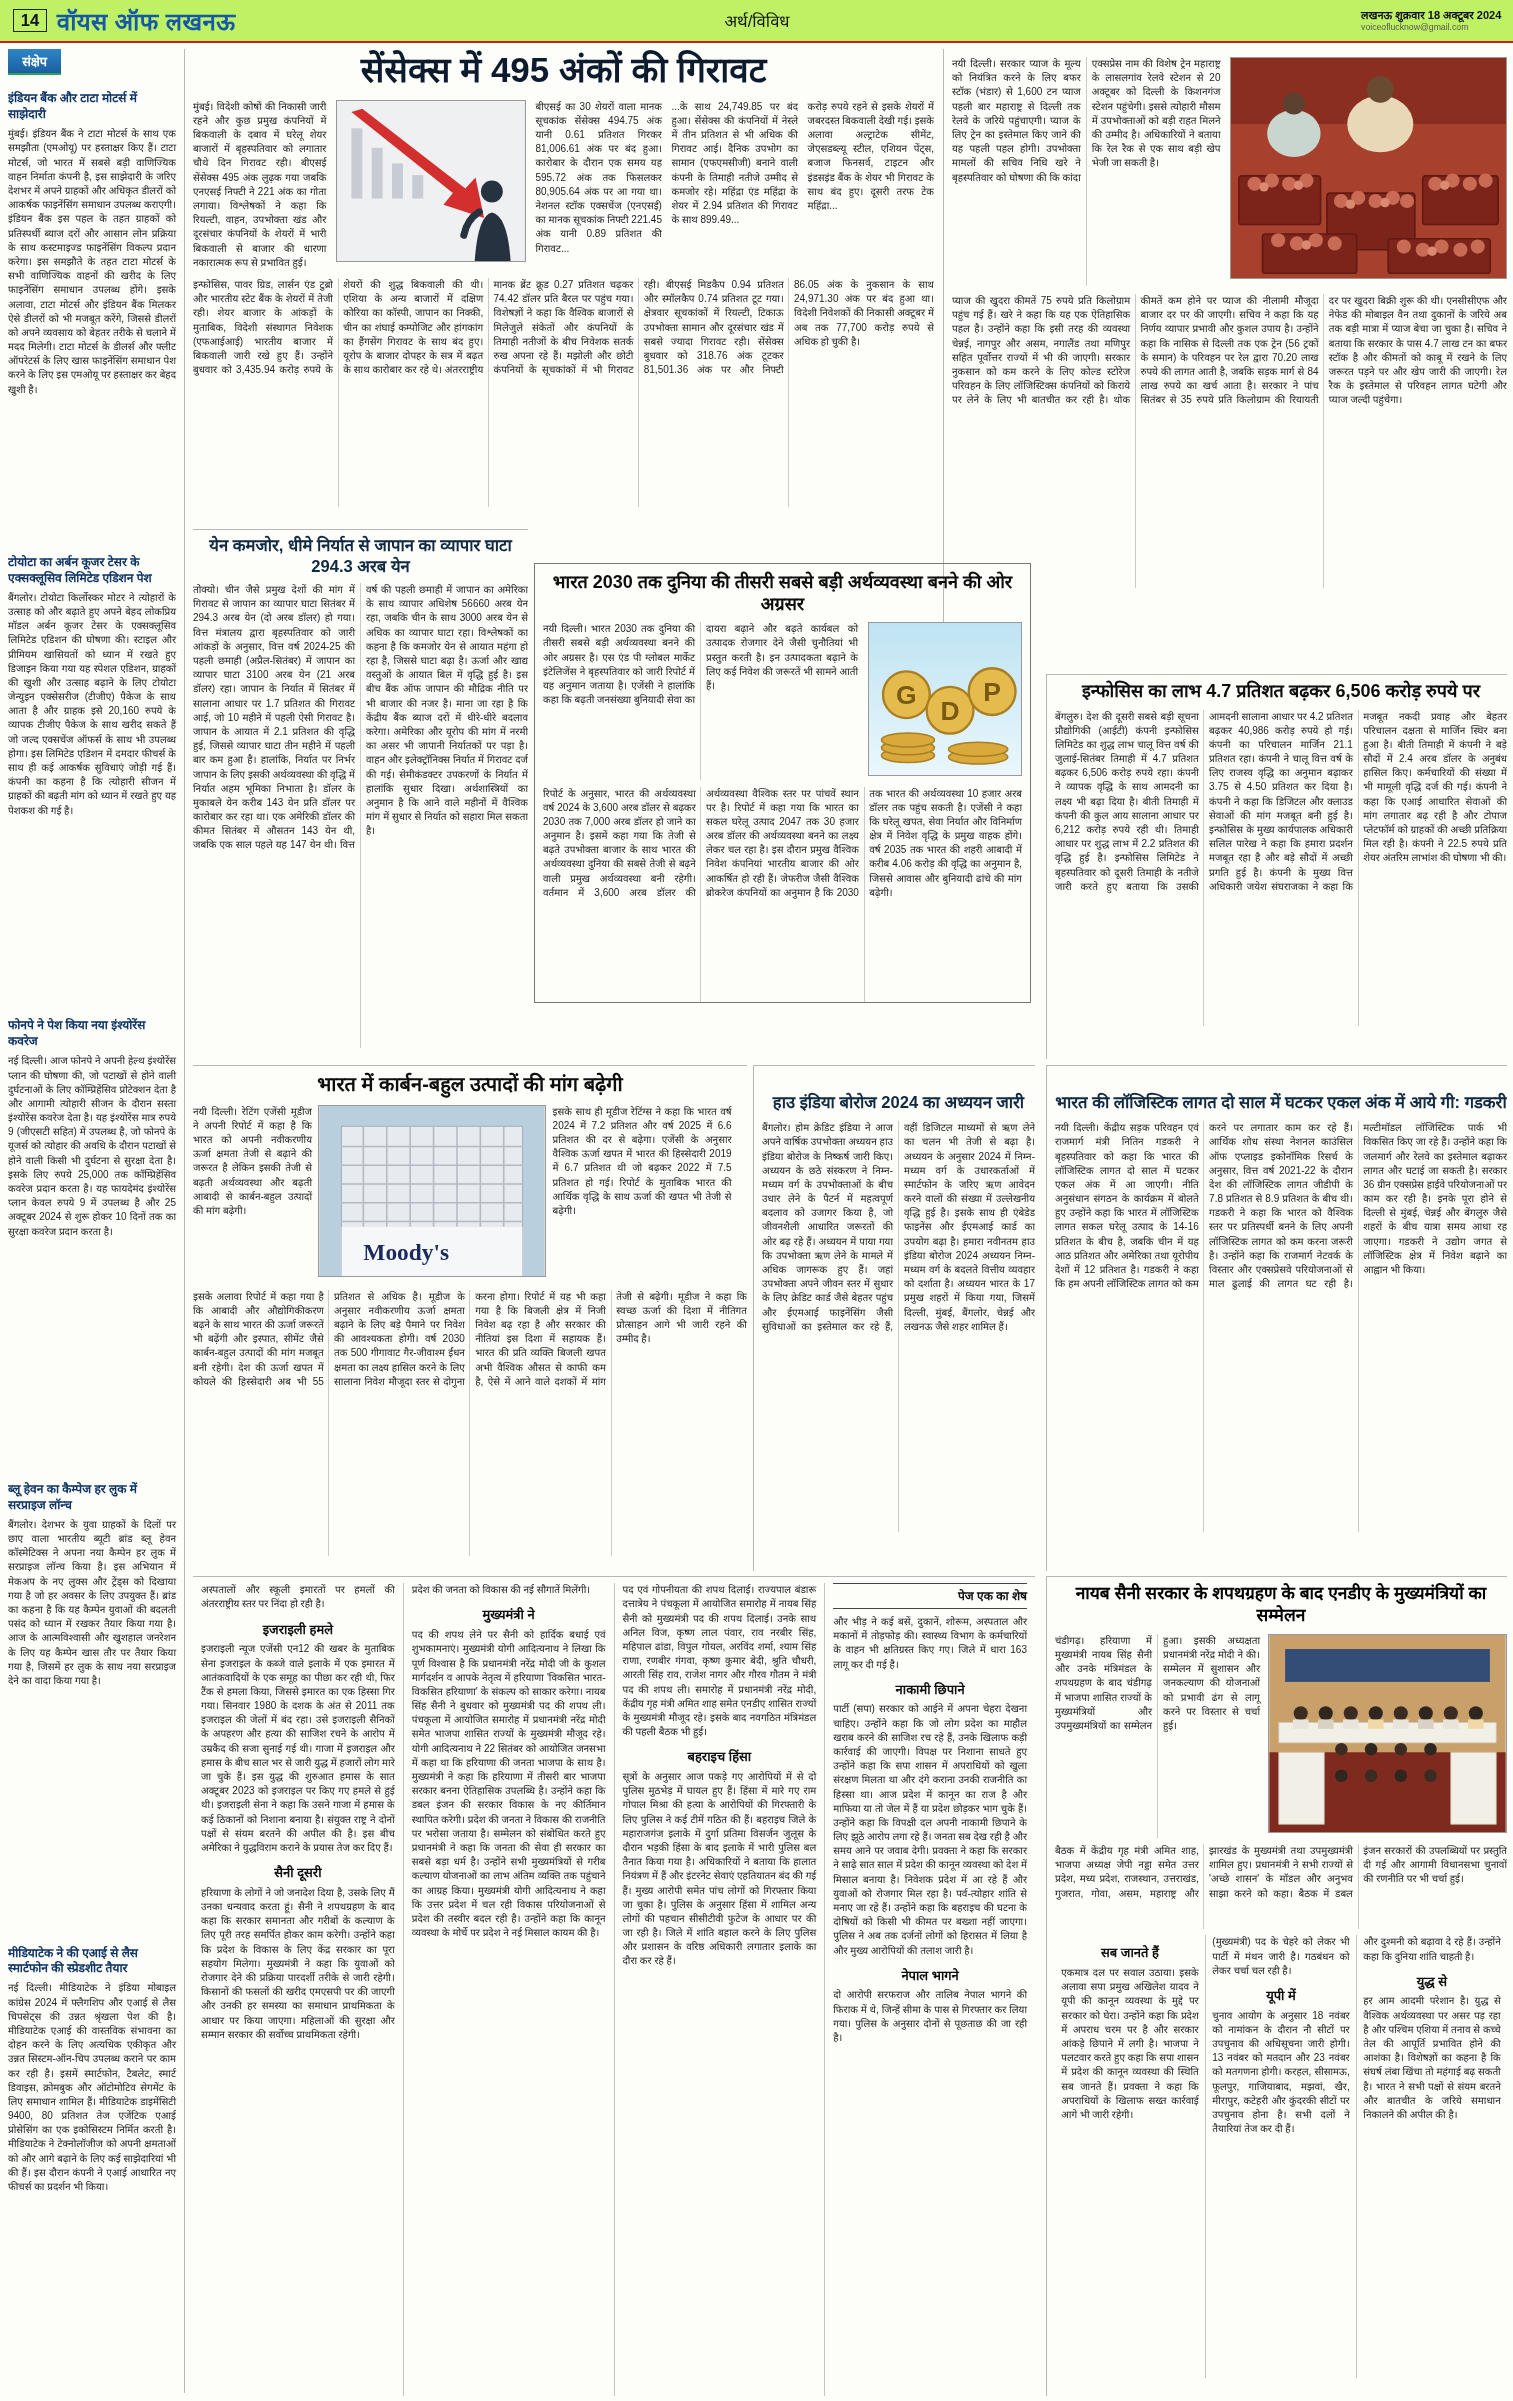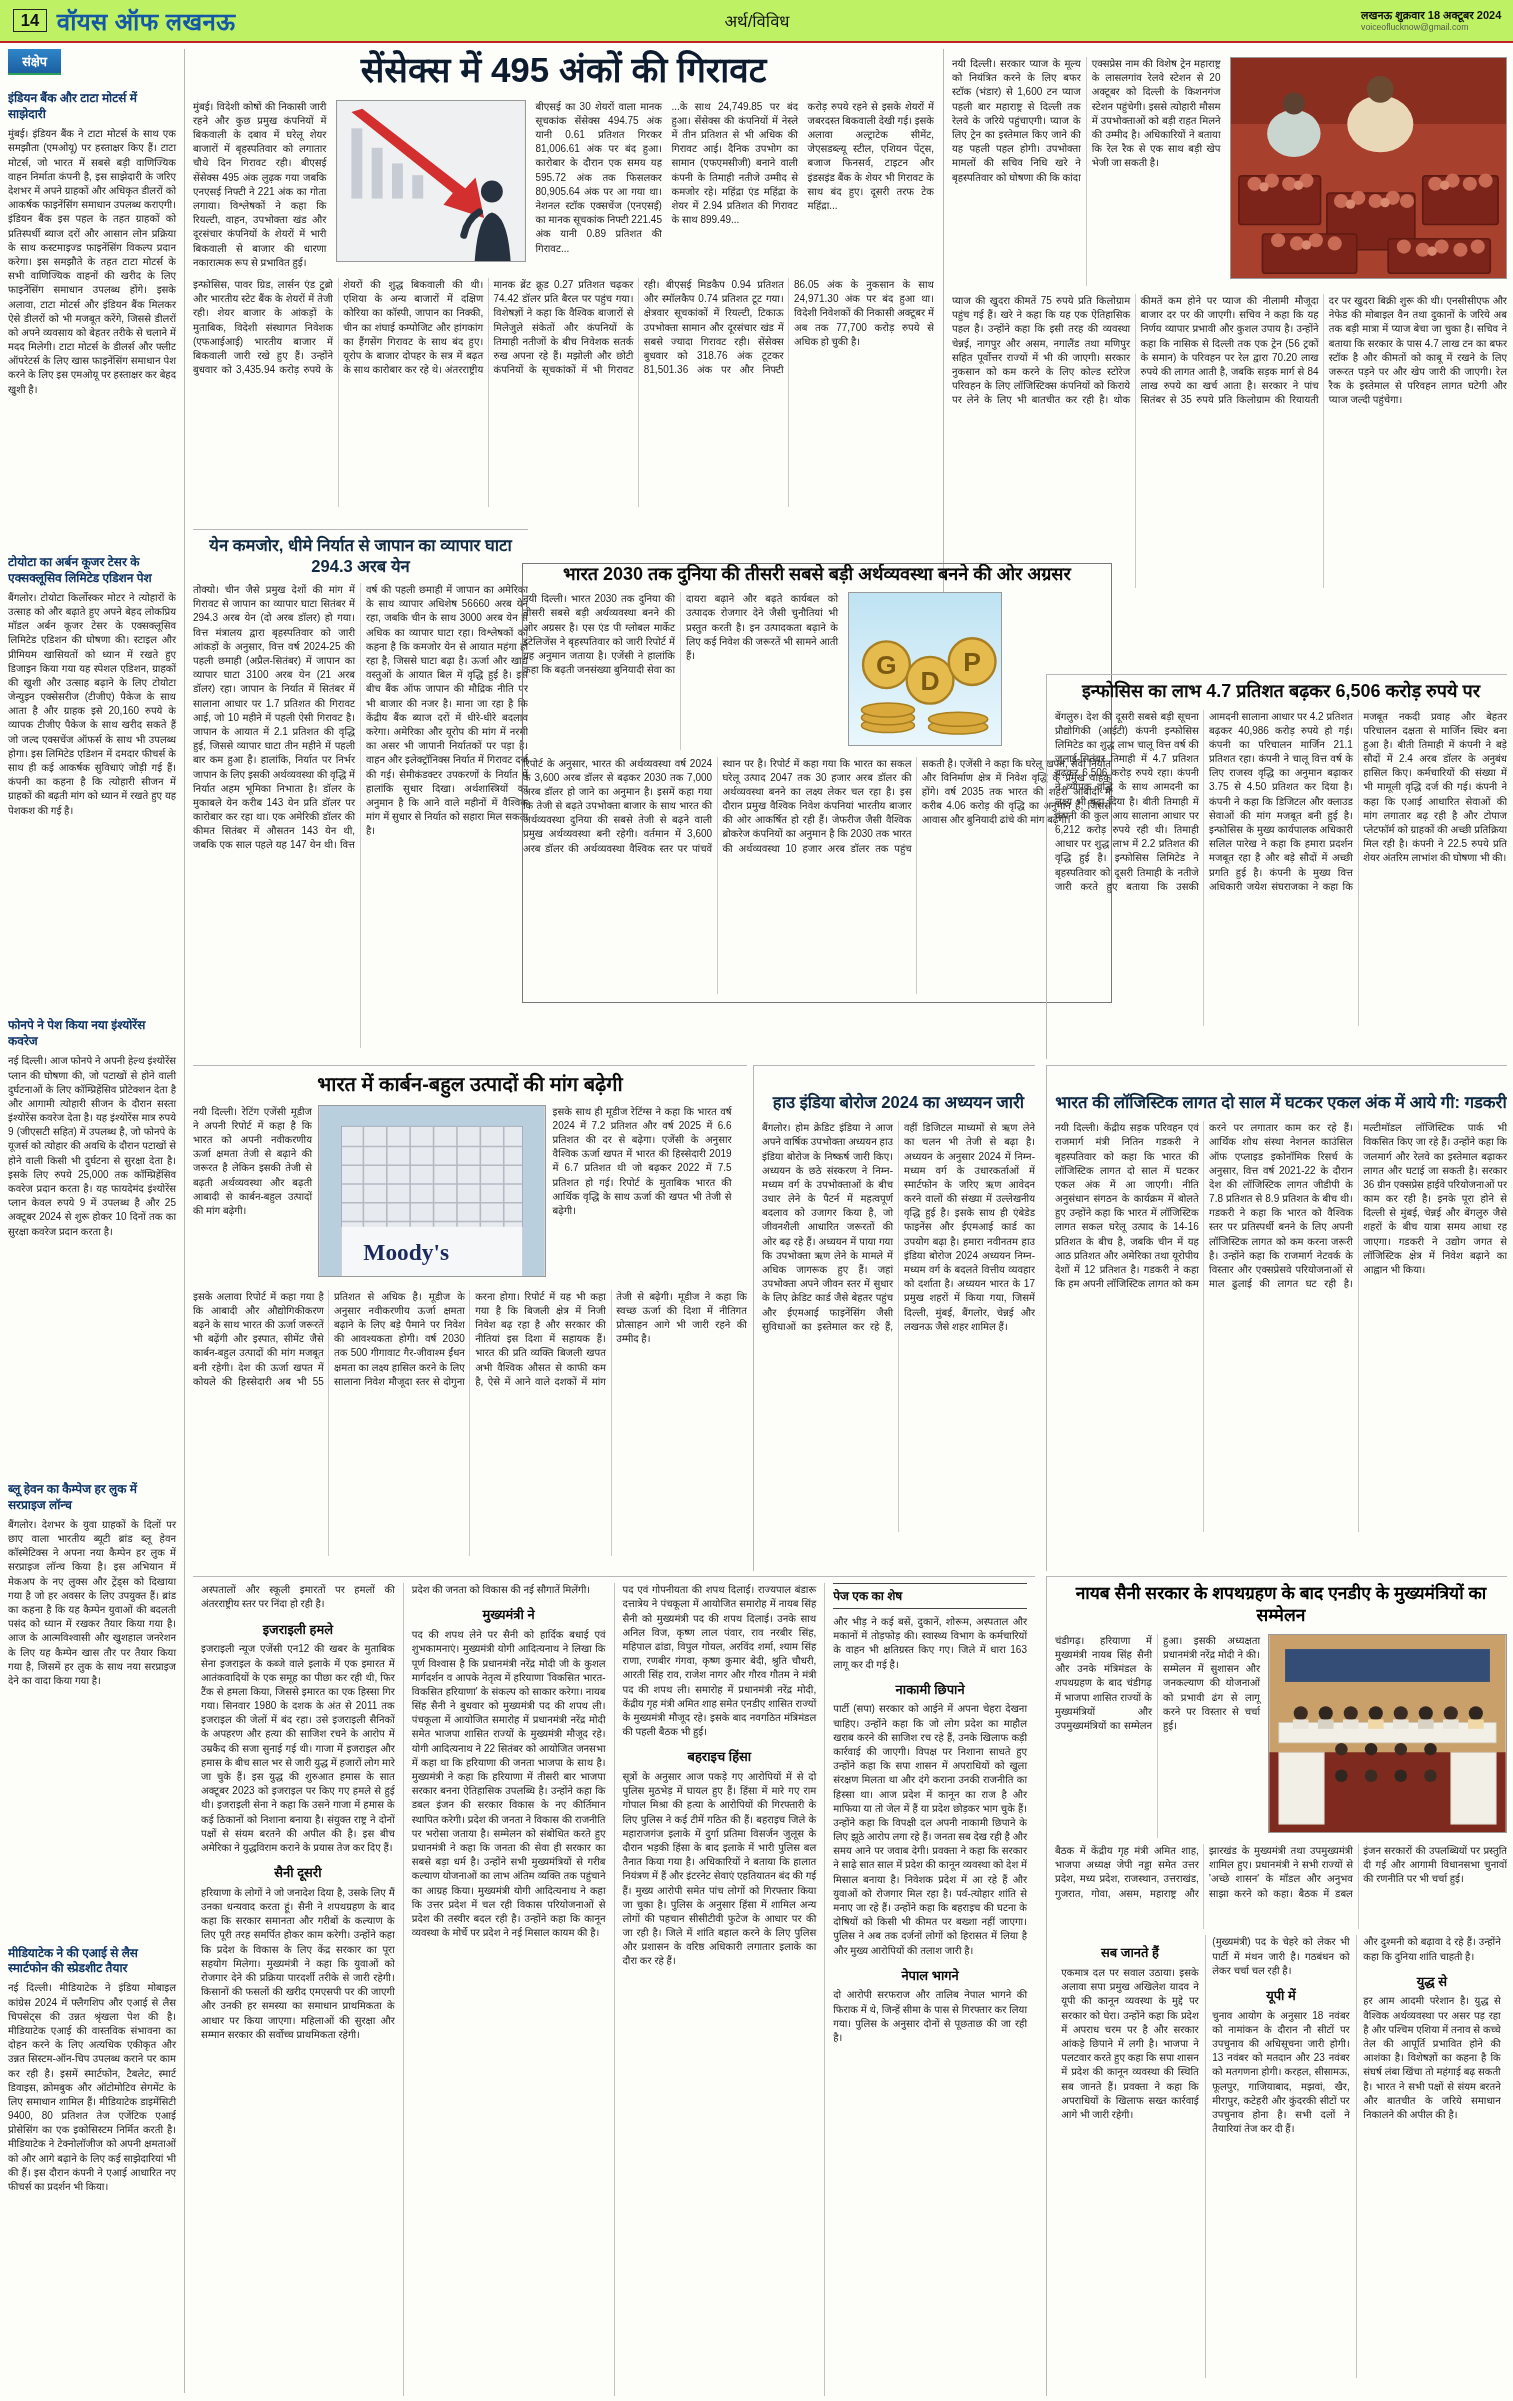--- a/index.html
+++ b/index.html
@@ -169,7 +169,7 @@
   <div class="bt c2" style="margin-top:6.3px;height:465px">तोक्यो। चीन जैसे प्रमुख देशों की मांग में गिरावट से जापान का व्यापार घाटा सितंबर में 294.3 अरब येन (दो अरब डॉलर) हो गया। वित्त मंत्रालय द्वारा बृहस्पतिवार को जारी आंकड़ों के अनुसार, वित्त वर्ष 2024-25 की पहली छमाही (अप्रैल-सितंबर) में जापान का व्यापार घाटा 3100 अरब येन (21 अरब डॉलर) रहा। जापान के निर्यात में सितंबर में सालाना आधार पर 1.7 प्रतिशत की गिरावट आई, जो 10 महीने में पहली ऐसी गिरावट है। जापान के आयात में 2.1 प्रतिशत की वृद्धि हुई, जिससे व्यापार घाटा तीन महीने में पहली बार कम हुआ है। हालांकि, निर्यात पर निर्भर जापान के लिए इसकी अर्थव्यवस्था की वृद्धि में निर्यात अहम भूमिका निभाता है। डॉलर के मुकाबले येन करीब 143 येन प्रति डॉलर पर कारोबार कर रहा था। एक अमेरिकी डॉलर की कीमत सितंबर में औसतन 143 येन थी, जबकि एक साल पहले यह 147 येन थी। वित्त वर्ष की पहली छमाही में जापान का अमेरिका के साथ व्यापार अधिशेष 56660 अरब येन रहा, जबकि चीन के साथ 3000 अरब येन से अधिक का व्यापार घाटा रहा। विश्लेषकों का कहना है कि कमजोर येन से आयात महंगा हो रहा है, जिससे घाटा बढ़ा है। ऊर्जा और खाद्य वस्तुओं के आयात बिल में वृद्धि हुई है। इस बीच बैंक ऑफ जापान की मौद्रिक नीति पर भी बाजार की नजर है। माना जा रहा है कि केंद्रीय बैंक ब्याज दरों में धीरे-धीरे बदलाव करेगा। अमेरिका और यूरोप की मांग में नरमी का असर भी जापानी निर्यातकों पर पड़ा है। वाहन और इलेक्ट्रॉनिक्स निर्यात में गिरावट दर्ज की गई। सेमीकंडक्टर उपकरणों के निर्यात में हालांकि सुधार दिखा। अर्थशास्त्रियों का अनुमान है कि आने वाले महीनों में वैश्विक मांग में सुधार से निर्यात को सहारा मिल सकता है।</div>
 </article>
 
-<article class="block" style="left:522px;top:563px;width:590px;height:440px;border:0.8px solid #777;">
+<article class="block" style="left:534px;top:563px;width:497px;height:440px;border:0.8px solid #777;padding:8px">
   <h2 class="hl box-hl">भारत 2030 तक दुनिया की तीसरी सबसे बड़ी अर्थव्यवस्था बनने की ओर अग्रसर</h2>
   <div class="rowflex" style="margin-top:6.3px;height:158px">
     <div class="bt c2" style="width:315px">नयी दिल्ली। भारत 2030 तक दुनिया की तीसरी सबसे बड़ी अर्थव्यवस्था बनने की ओर अग्रसर है। एस एंड पी ग्लोबल मार्केट इंटेलिजेंस ने बृहस्पतिवार को जारी रिपोर्ट में यह अनुमान जताया है। एजेंसी ने हालांकि कहा कि बढ़ती जनसंख्या बुनियादी सेवा का दायरा बढ़ाने और बढ़ते कार्यबल को उत्पादक रोजगार देने जैसी चुनौतियां भी प्रस्तुत करती है। इन उत्पादकता बढ़ाने के लिए कई निवेश की जरूरतें भी सामने आती हैं।</div>

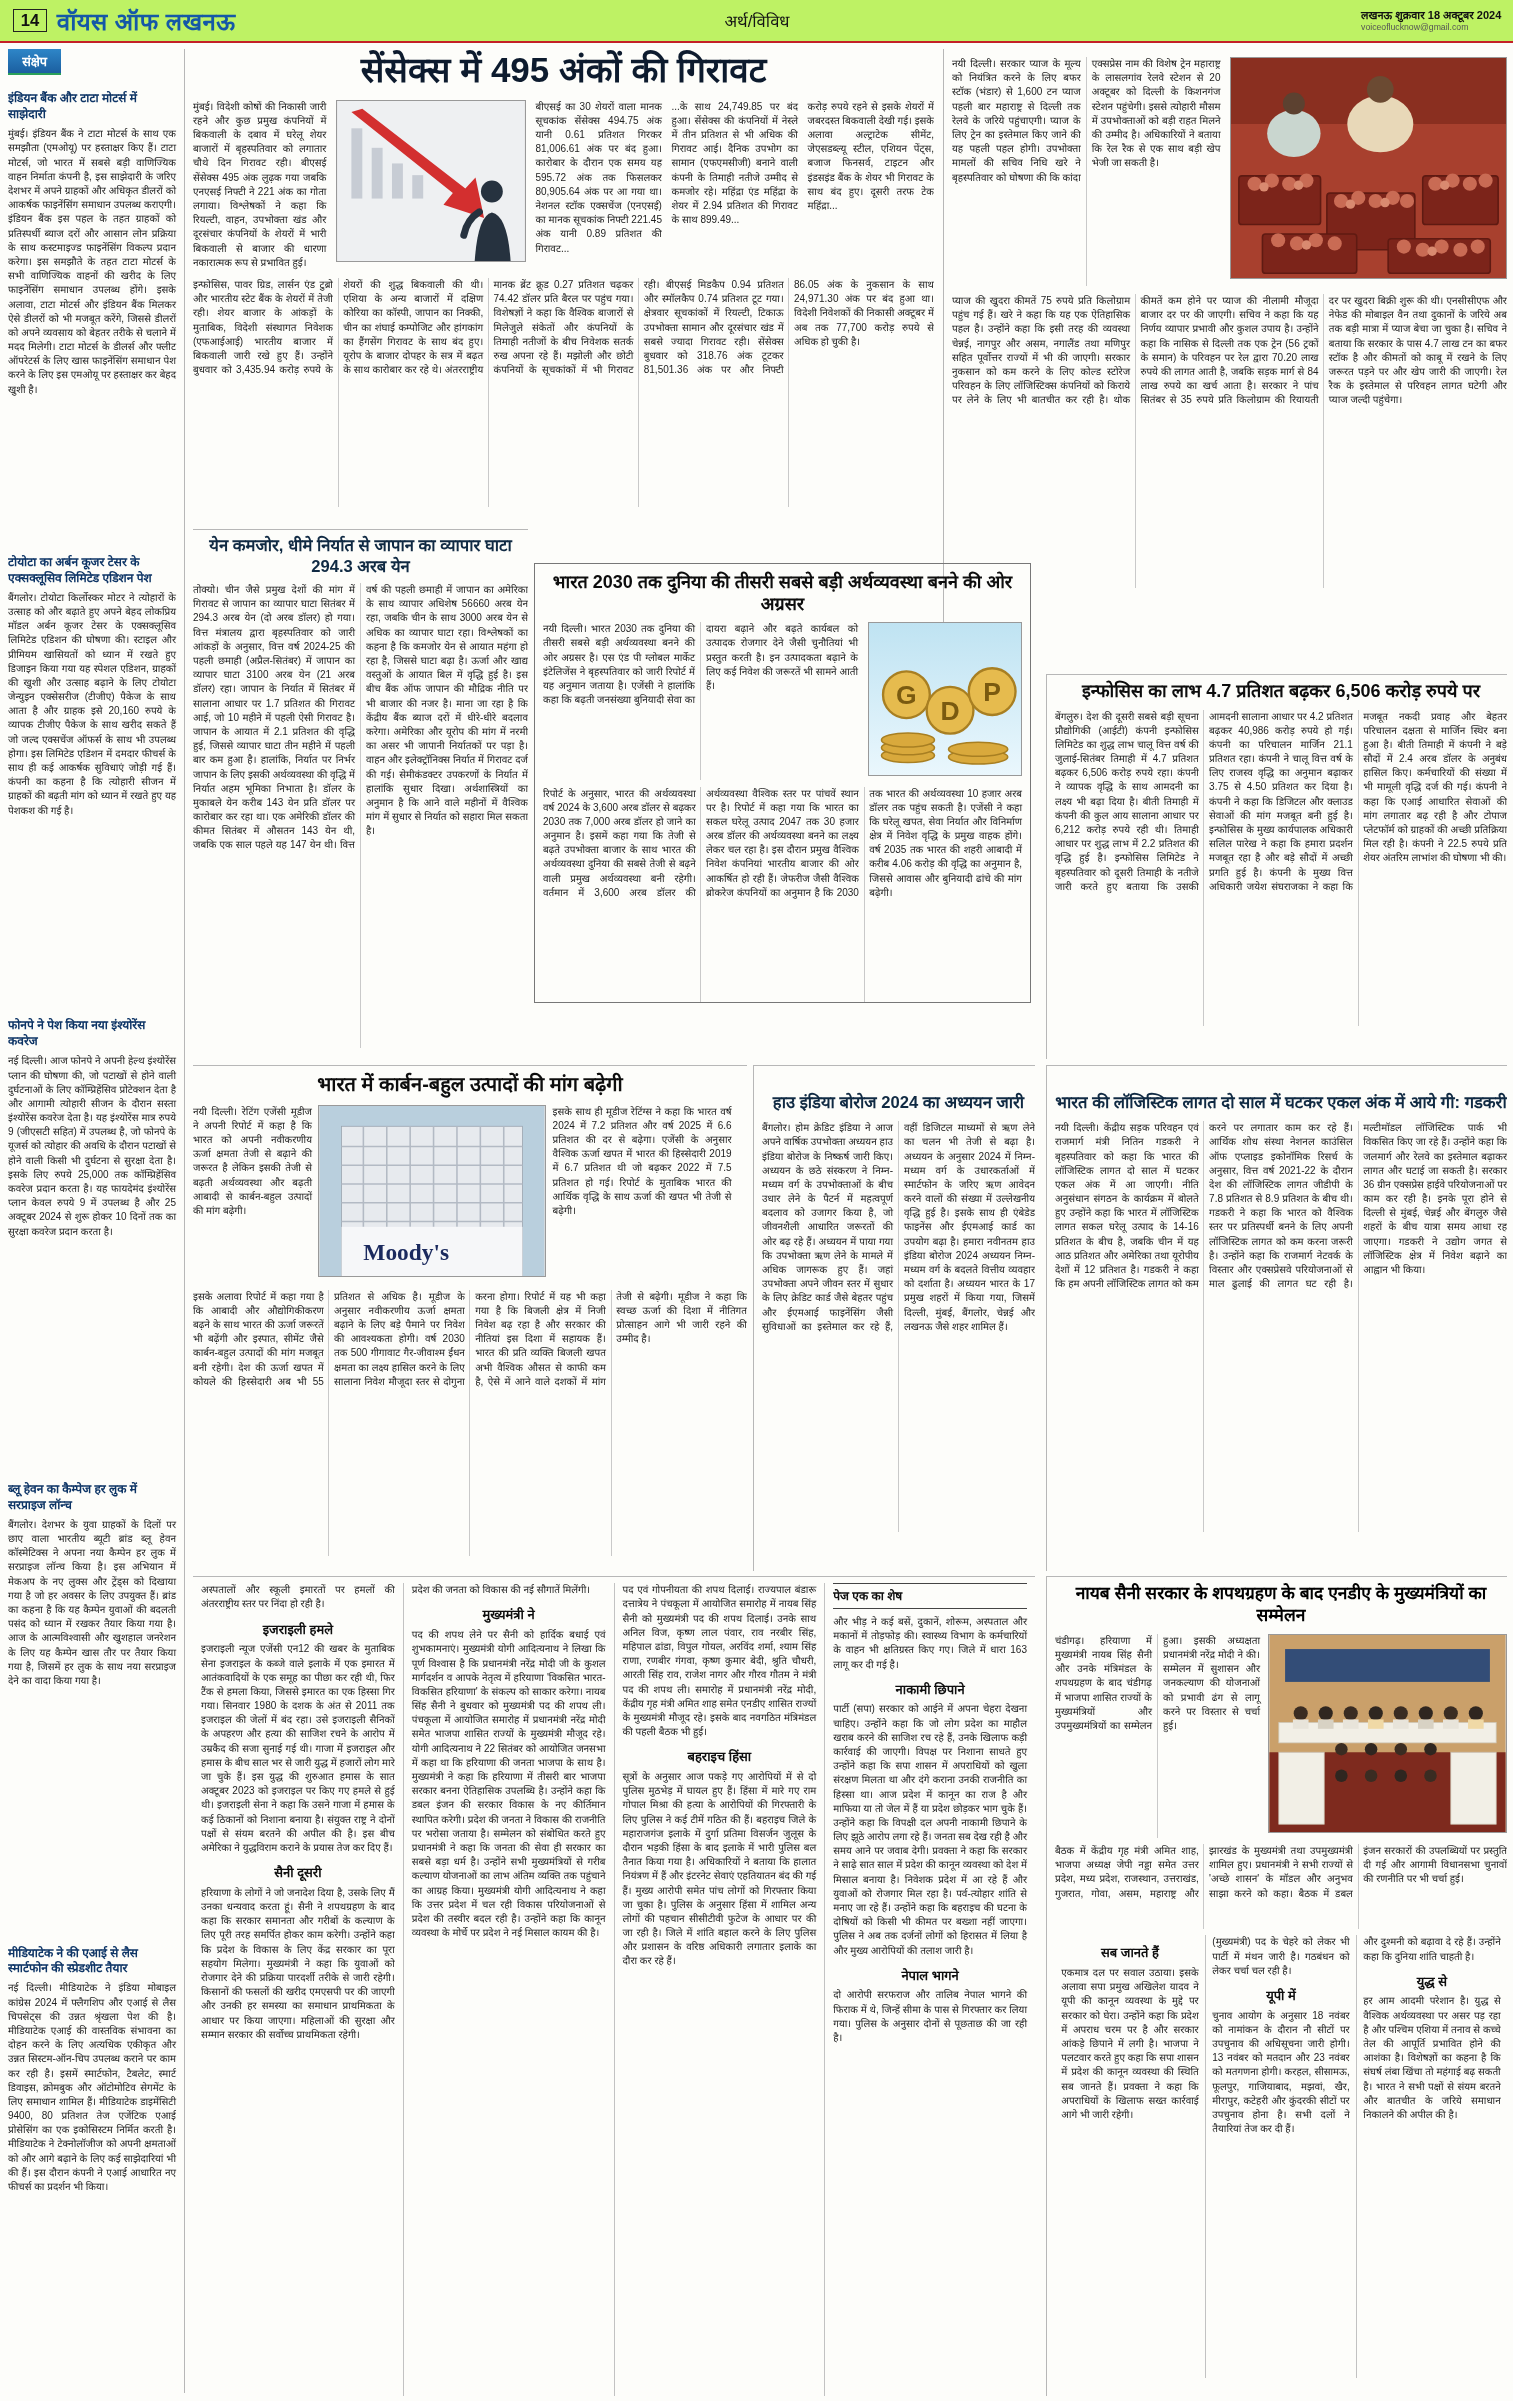--- a/index.html
+++ b/index.html
@@ -34,7 +34,7 @@
   .box-hl{font-size:18px;text-align:center;color:#0d0d0d}
   .carbon-hl{font-size:20px;text-align:center;color:#0d0d0d}
   .nda-hl{font-size:17.4px;text-align:center;color:#000000}
-  .sect-hdr{font-size:12px;font-weight:bold;text-align:left;border-top:1.6px solid #444;border-bottom:1.6px solid #444;padding:3.2px 0;margin-bottom:6.3px;color:#101010}
+  .sect-hdr{font-size:12px;font-weight:bold;text-align:right;border-top:1.6px solid #444;border-bottom:1.6px solid #444;padding:3.2px 0;margin-bottom:6.3px;color:#101010}
   .imgbox{flex:none;border:0.8px solid #999;background:#ddd}
   .imgbox svg{display:block;width:100%;height:100%}
   

